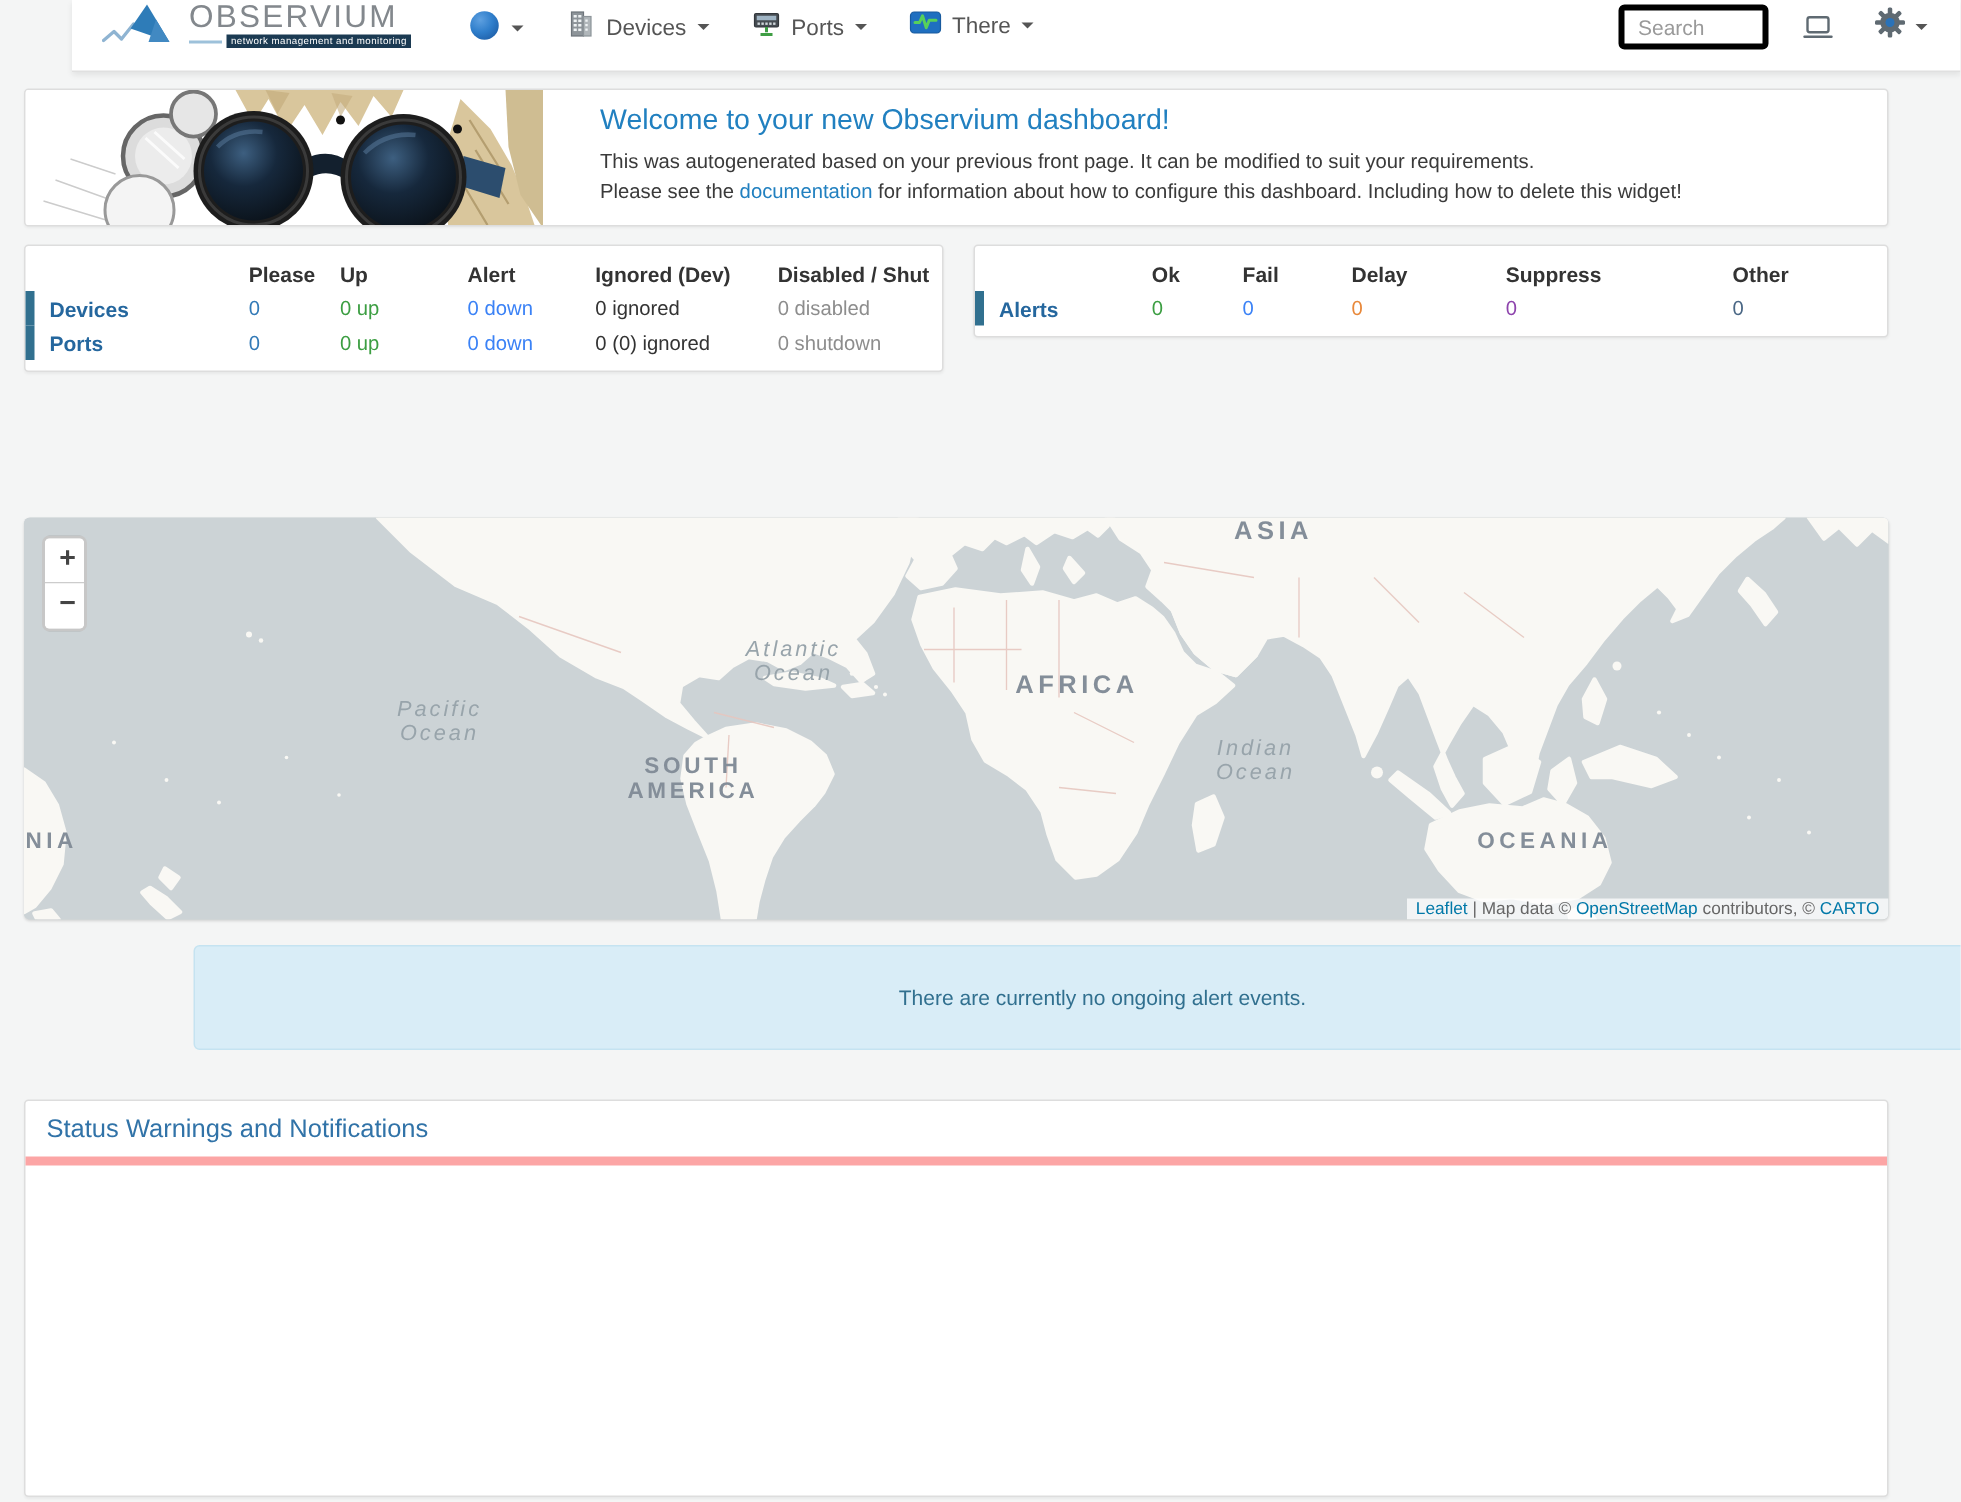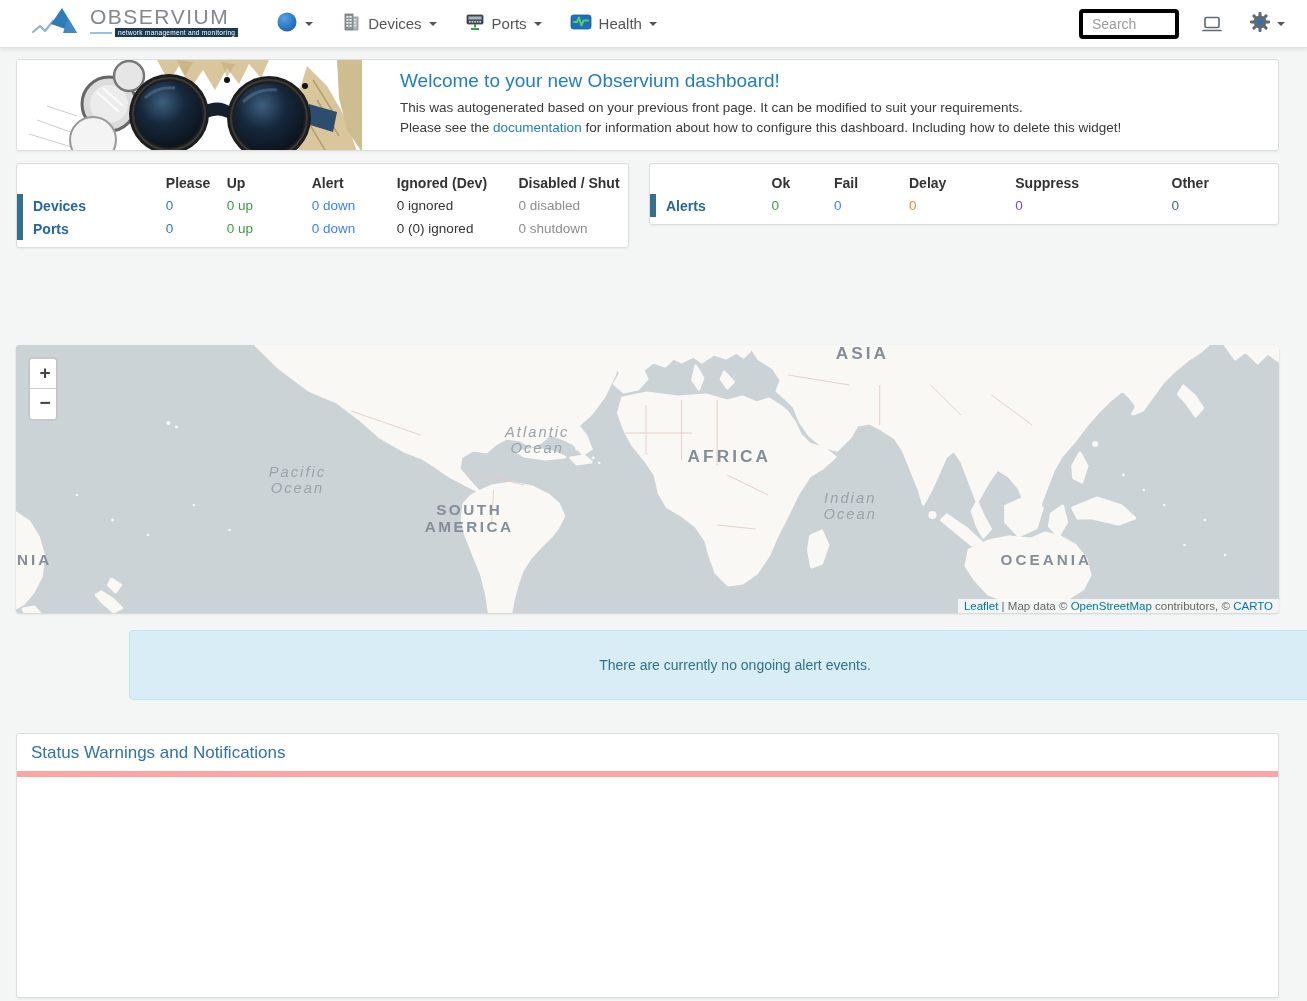--- a/index.html
+++ b/index.html
@@ -12,9 +12,9 @@
   }
   
   .navbar {
-    height:48px; background:#fff; display:flex; align-items:center;
-    padding:0 18px 0 32px; border-bottom:1px solid #e0e0e0;
-    box-shadow:0 2px 4px rgba(0,0,0,.08); position:relative; z-index:10;
+    height:48px; background:#fff; display:flex; align-items:flex-start;
+    padding:0 18px 0 20px; border-bottom:1px solid #e0e0e0;
+    box-shadow:0 2px 4px rgba(0,0,0,.08); position:relative; z-index:10;margin-left:48px;
   }
   .brand { display:flex; align-items:flex-start; margin-right:28px; cursor:pointer; }
   .brand-text { margin-left:6px; }

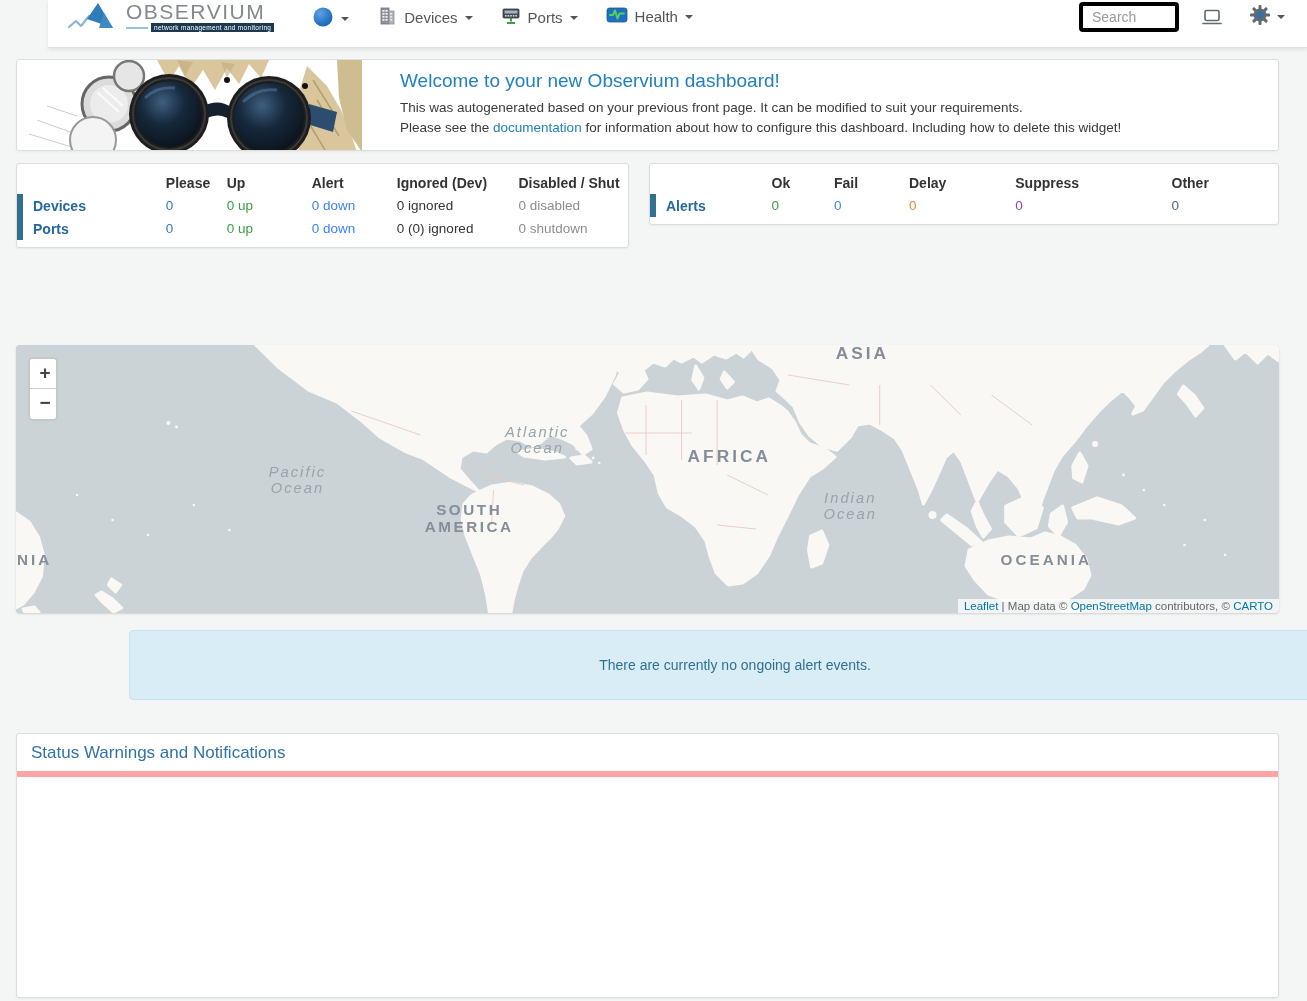--- a/index.html
+++ b/index.html
@@ -189,7 +189,7 @@
         <polyline points="4,9 7,9 9,4.5 11.5,12.5 13.5,7.5 18,7.5" fill="none" stroke="#57d05a" stroke-width="2" stroke-linejoin="round" stroke-linecap="round"></polyline>
       </svg>
     </span>
-    <span>Health</span>
+    <span>There</span>
     <span class="caret"></span>
   </div>
 

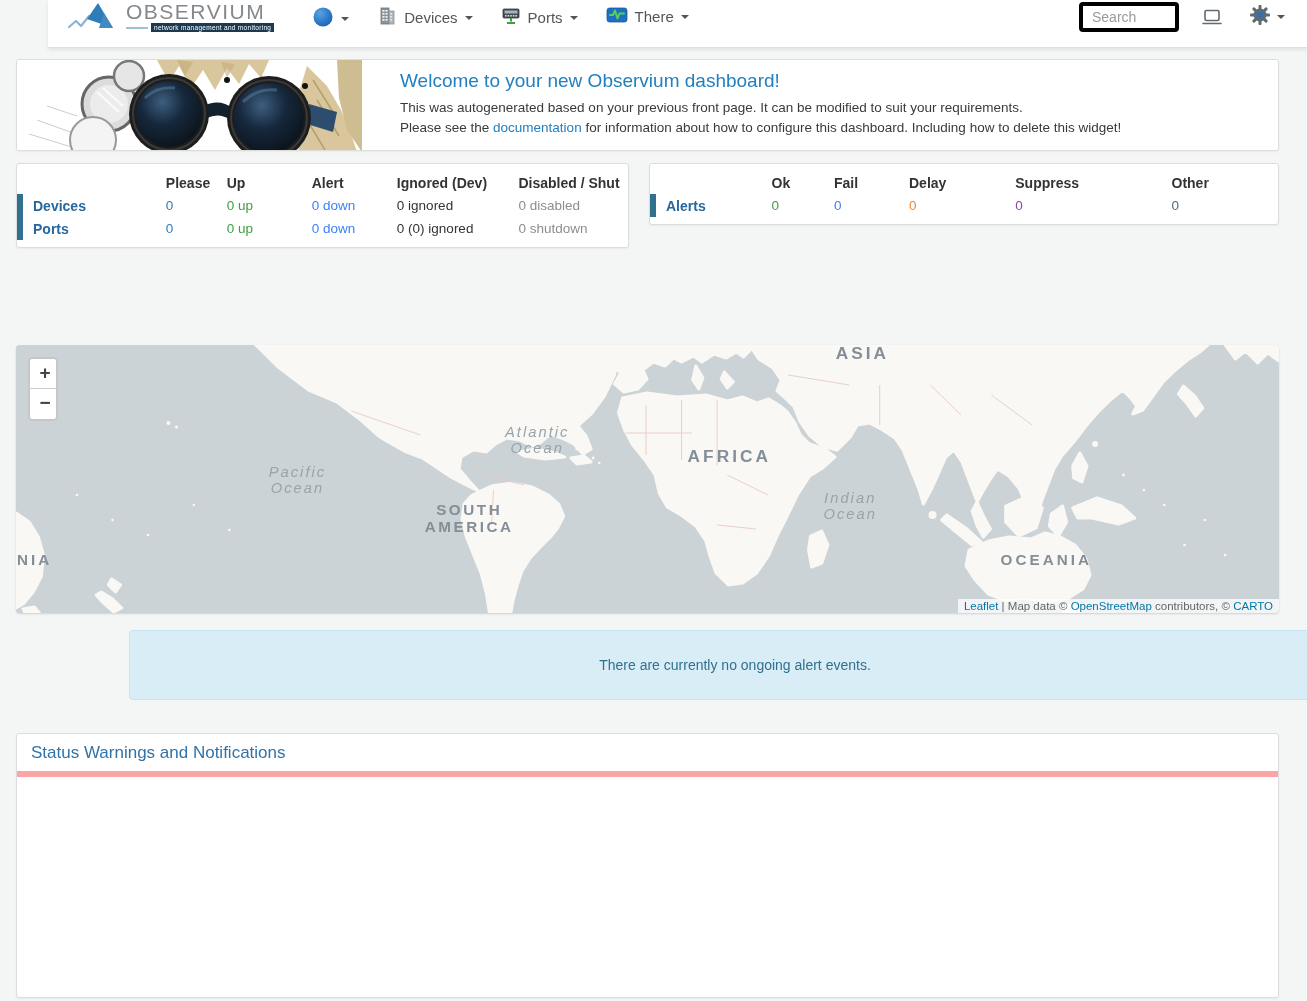--- a/index.html
+++ b/index.html
@@ -35,7 +35,7 @@
   .search-input::placeholder { color:#9a9a9a; }
   .icon-btn { display:flex; align-items:center; gap:6px; cursor:pointer; padding:4px; }
   
-  .content { margin:0 28px 0 16px; }
+  .content { margin:0 48px 0 16px; }
   .panel {
     background:#fff; border:1px solid #ddd; border-radius:3px;
     box-shadow:0 1px 2px rgba(0,0,0,.05);

